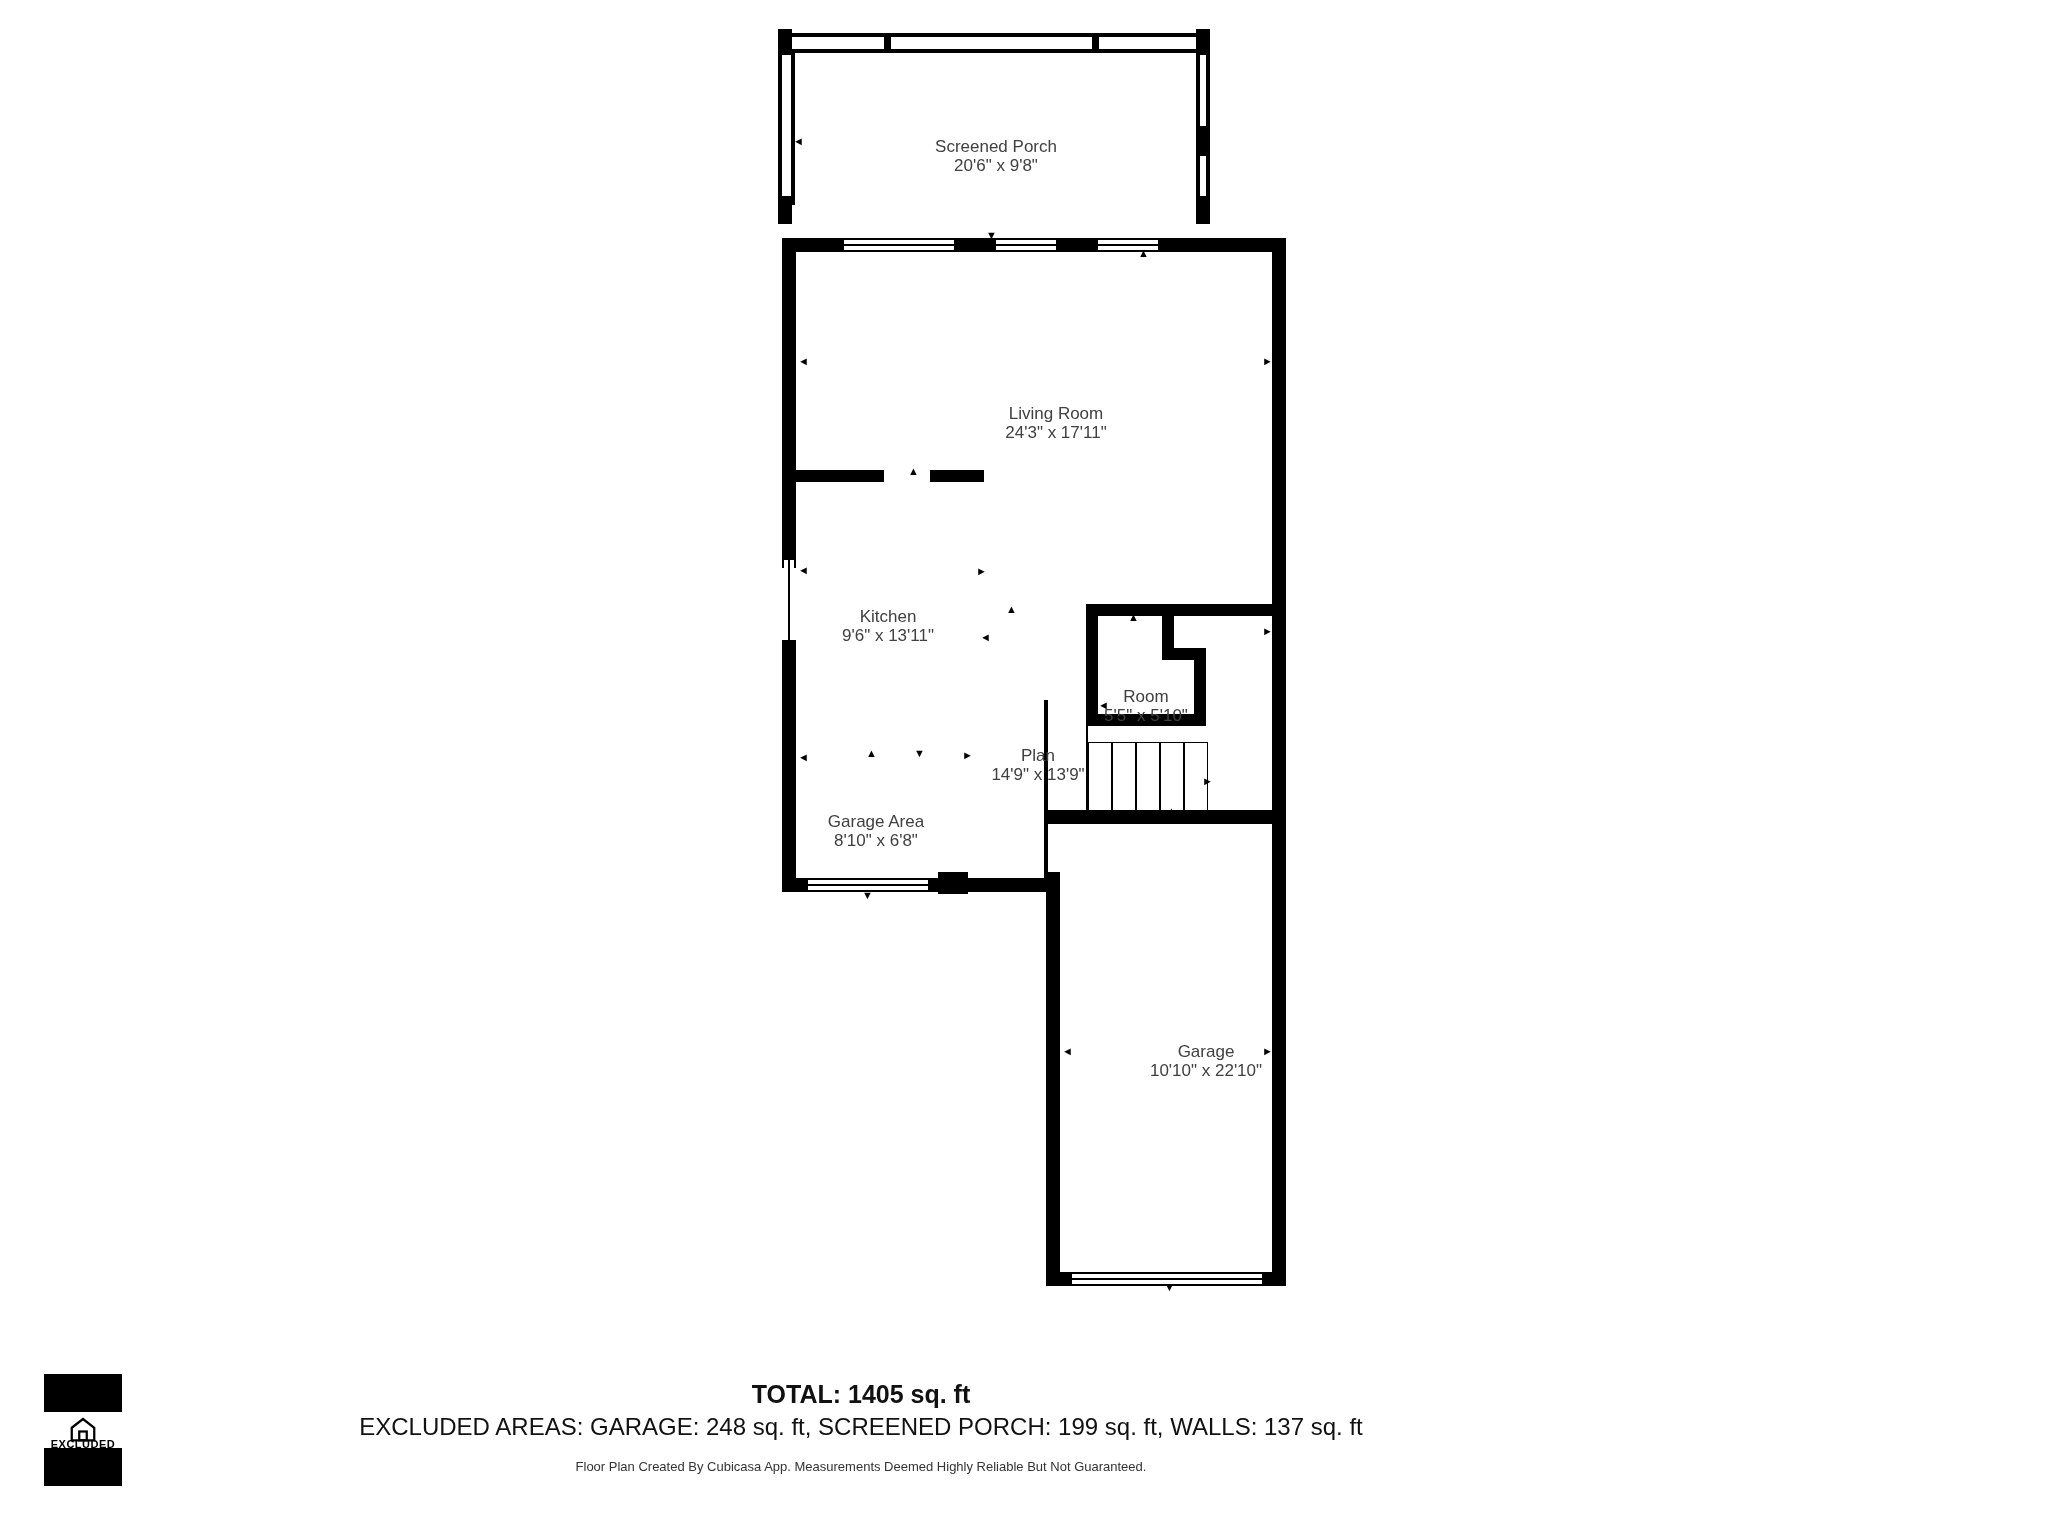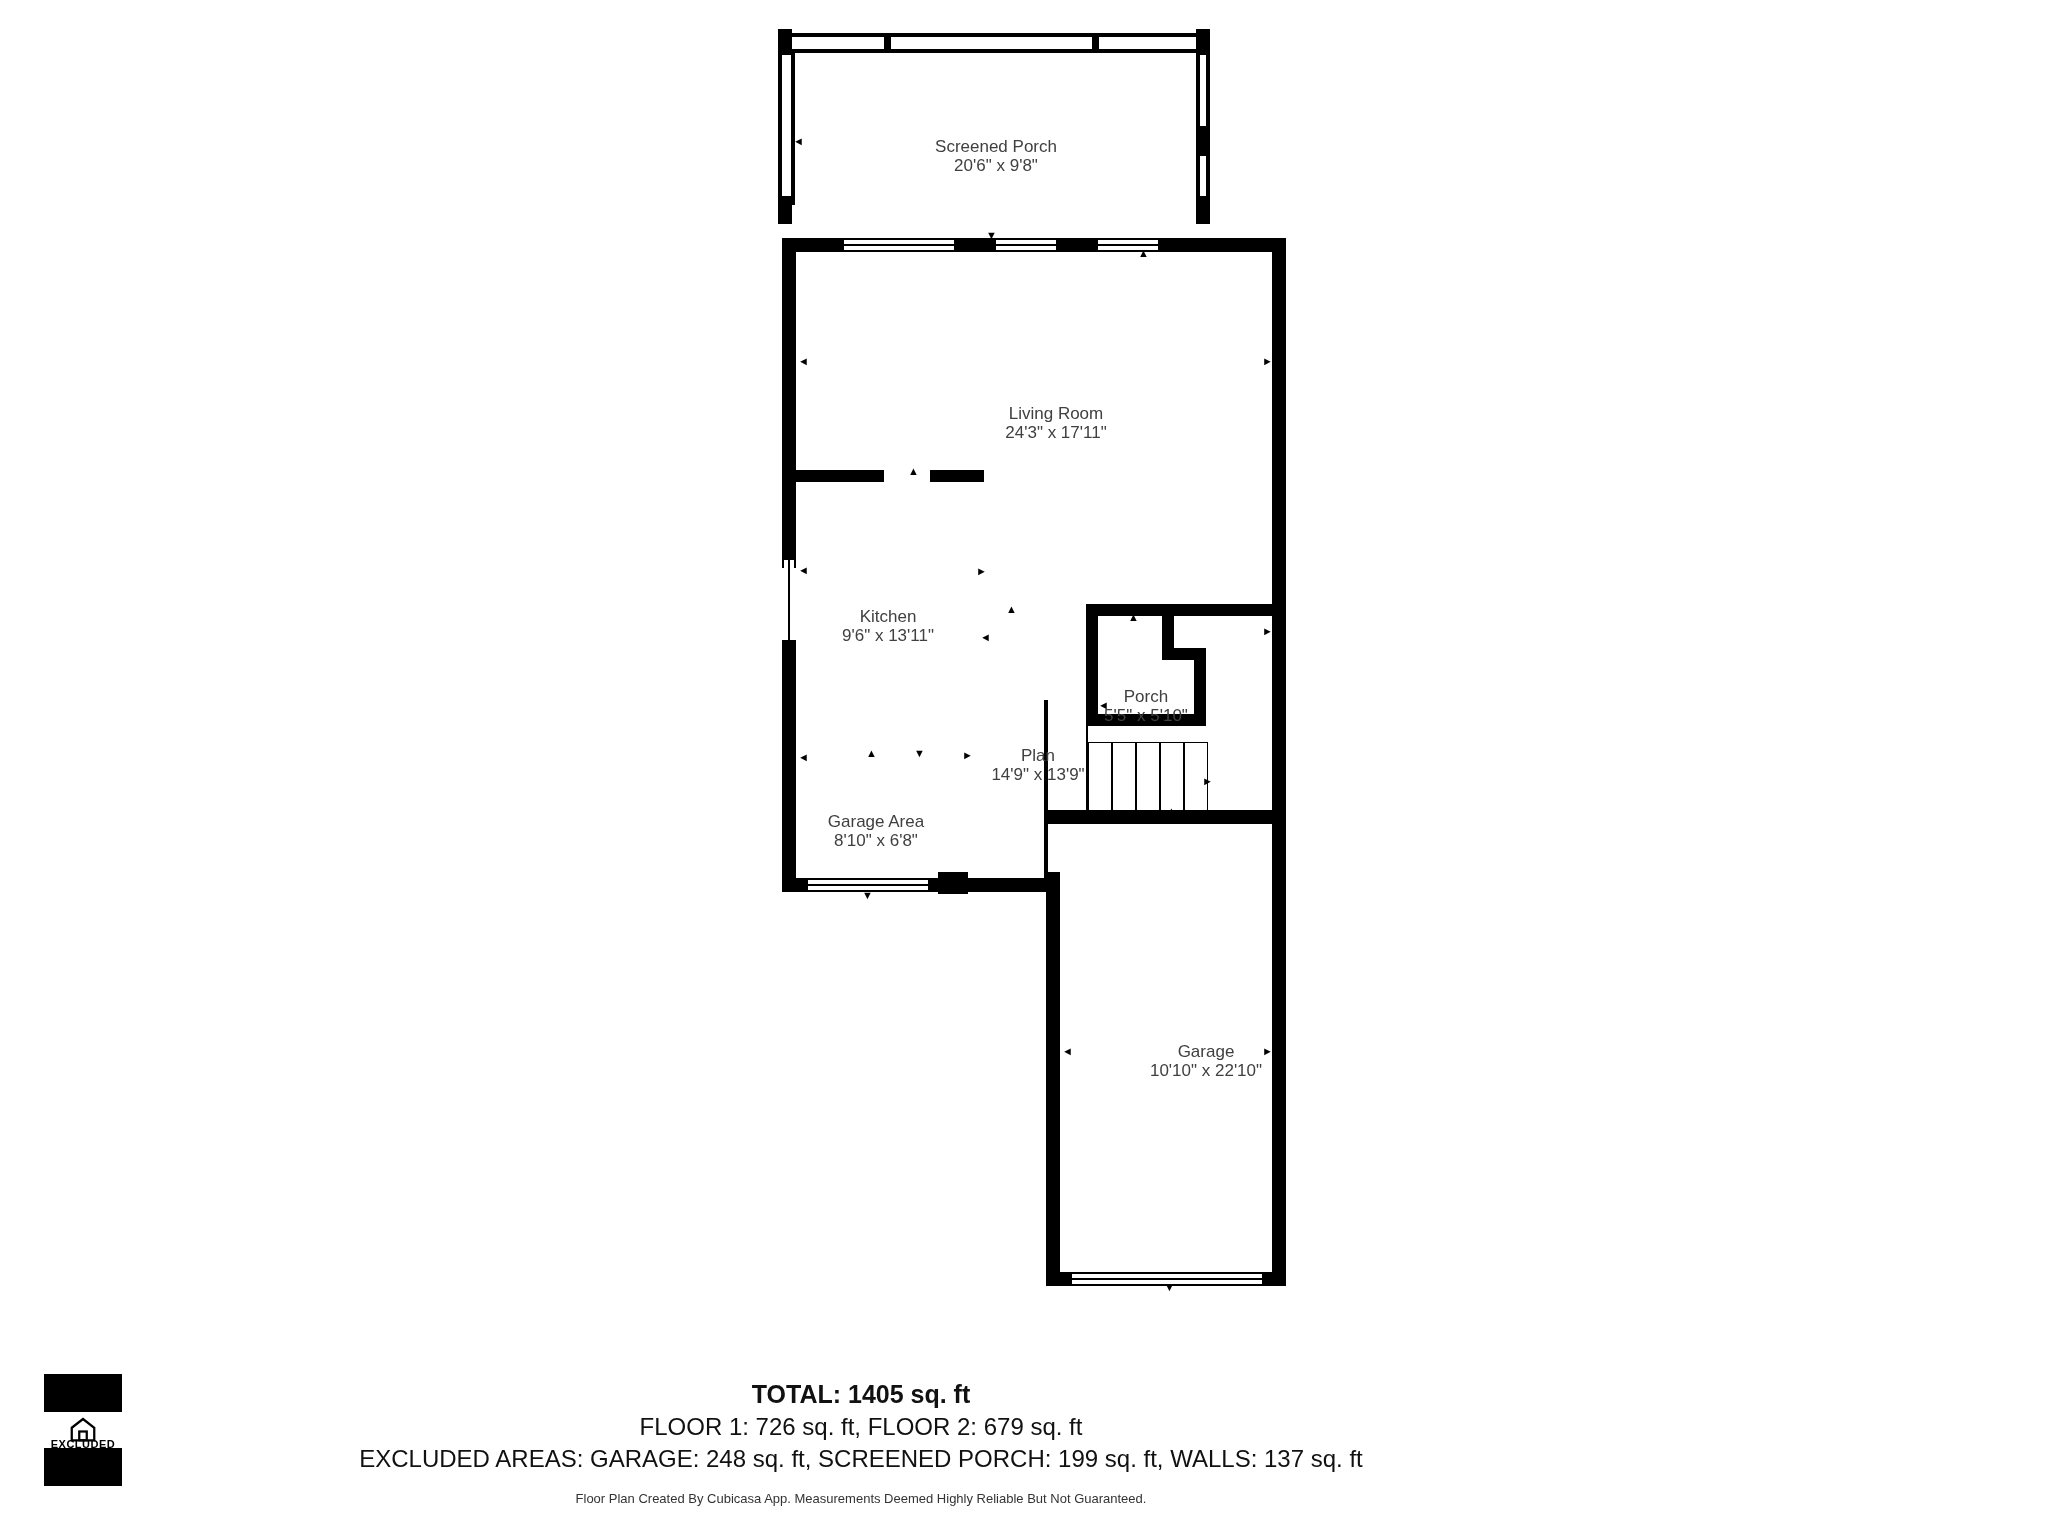--- a/index.html
+++ b/index.html
@@ -200,7 +200,7 @@
   <div class="door-arrow" style="left:1128px; top:612px;">▲</div>
 
   <div class="room-label" style="left:1146px; top:687px;">
-    <span class="name">Porch</span>
+    <span class="name">Room</span>
     <span class="dims">5'5" x 5'10"</span>
   </div>
 

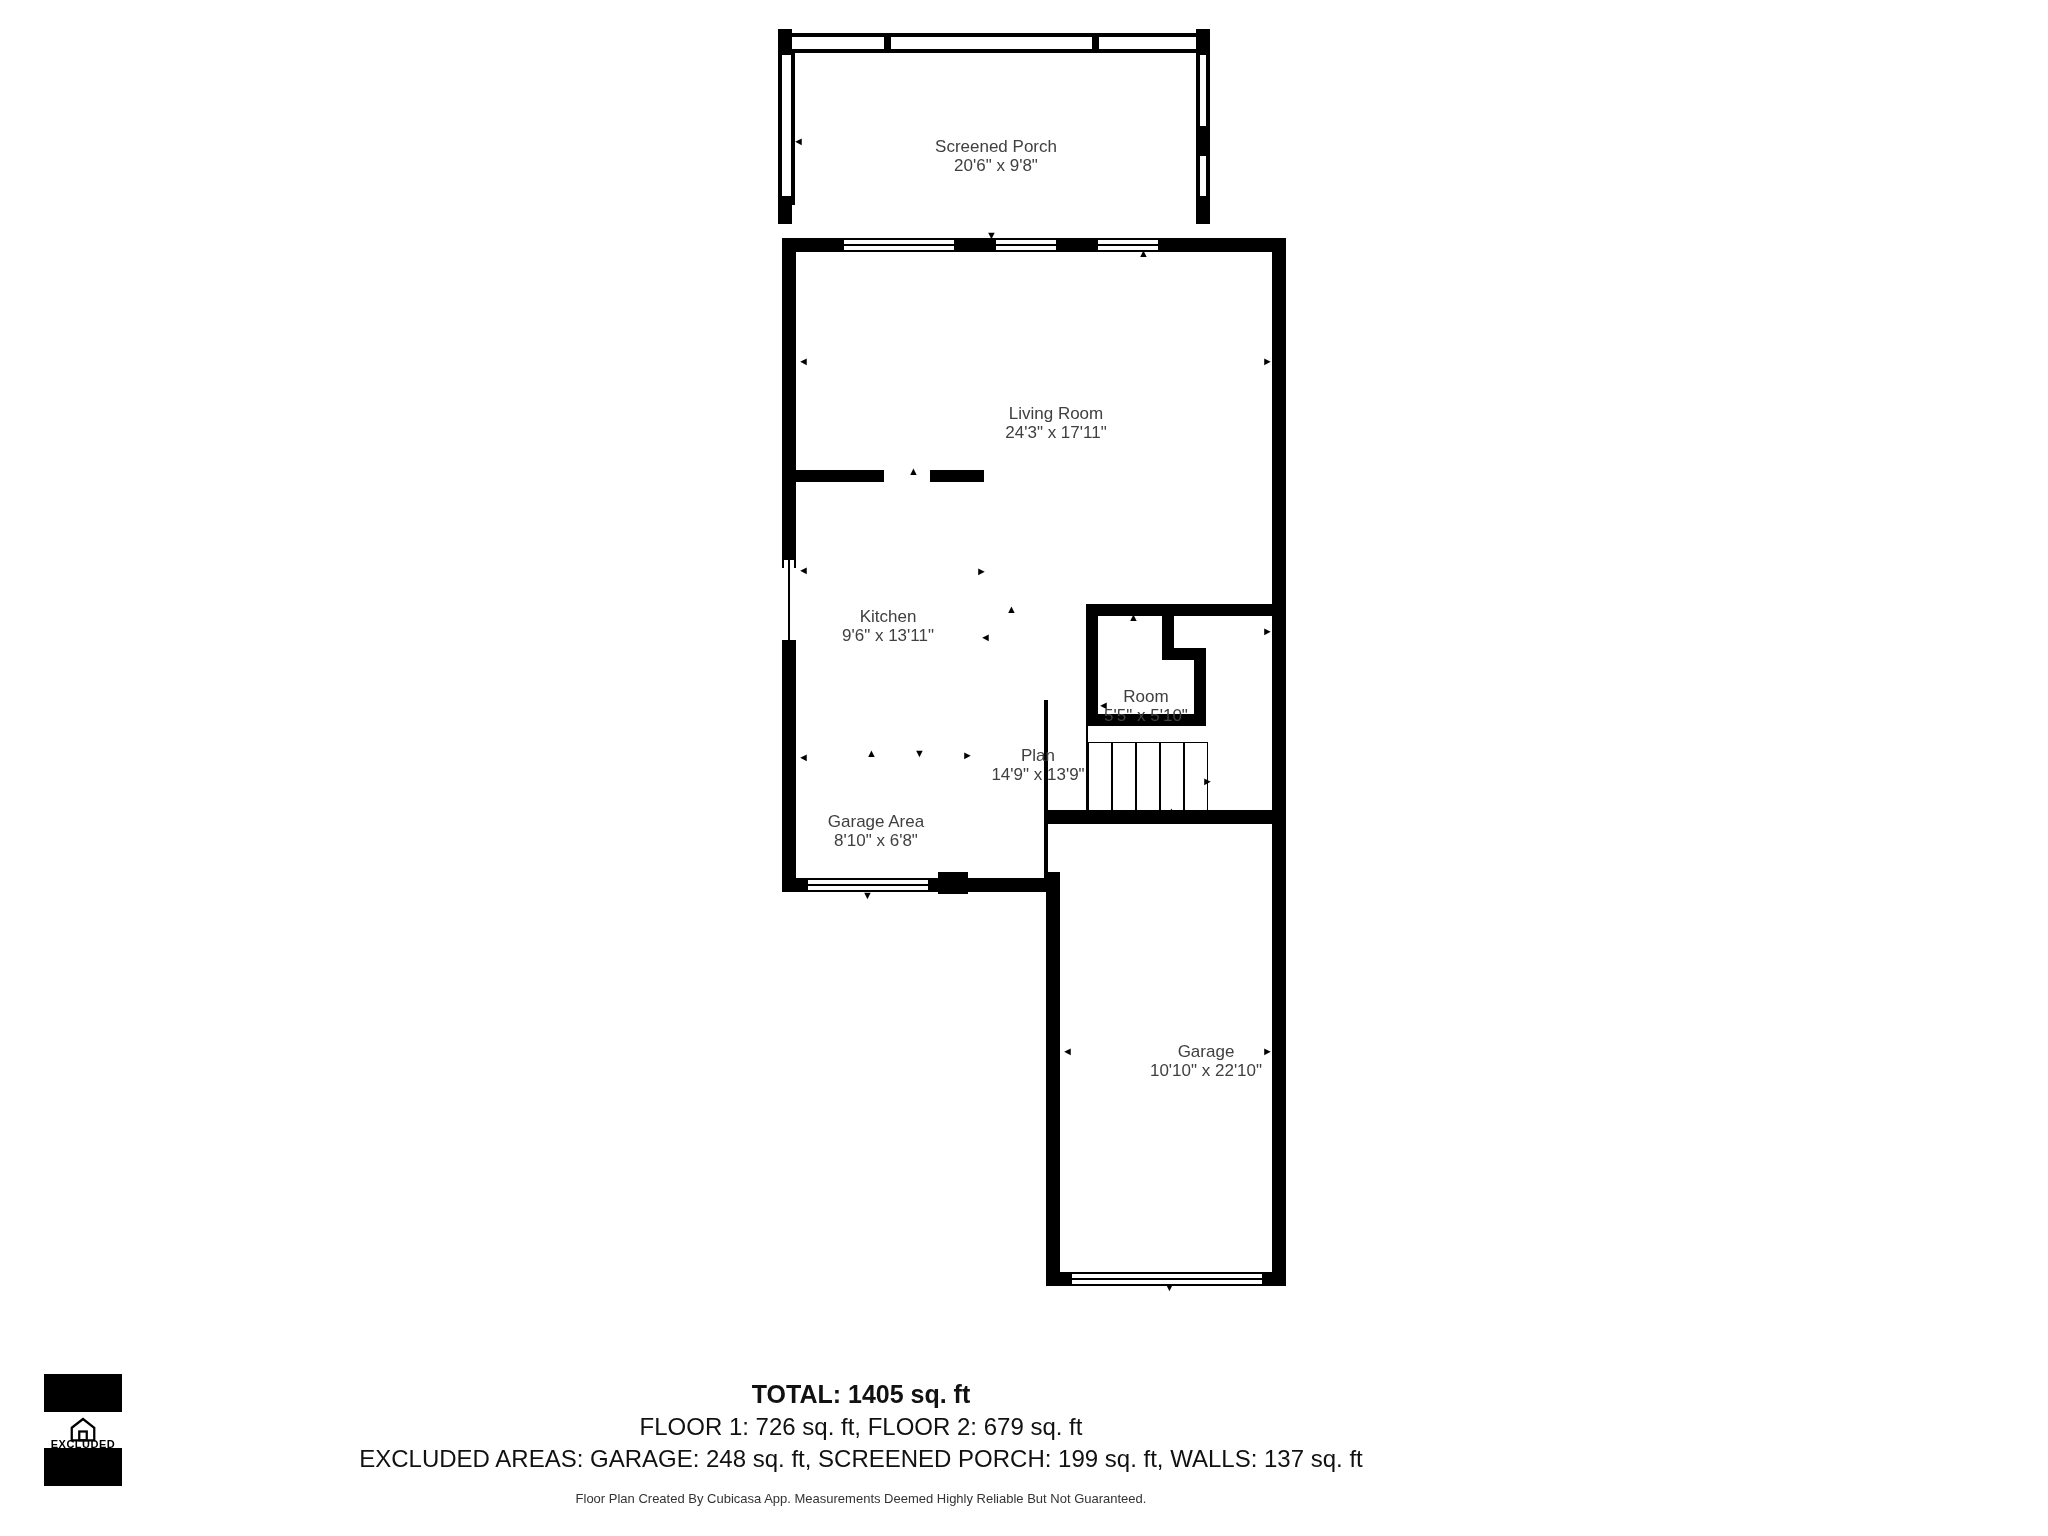--- a/index.html
+++ b/index.html
@@ -259,7 +259,6 @@
 
 <div class="summary">
   <p class="total">TOTAL: 1405 sq. ft</p>
-  <p class="floors">FLOOR 1: 726 sq. ft, FLOOR 2: 679 sq. ft</p>
   <p class="excluded">EXCLUDED AREAS: GARAGE: 248 sq. ft, SCREENED PORCH: 199 sq. ft, WALLS: 137 sq. ft</p>
   <p class="disclaimer">Floor Plan Created By Cubicasa App. Measurements Deemed Highly Reliable But Not Guaranteed.</p>
 </div>

